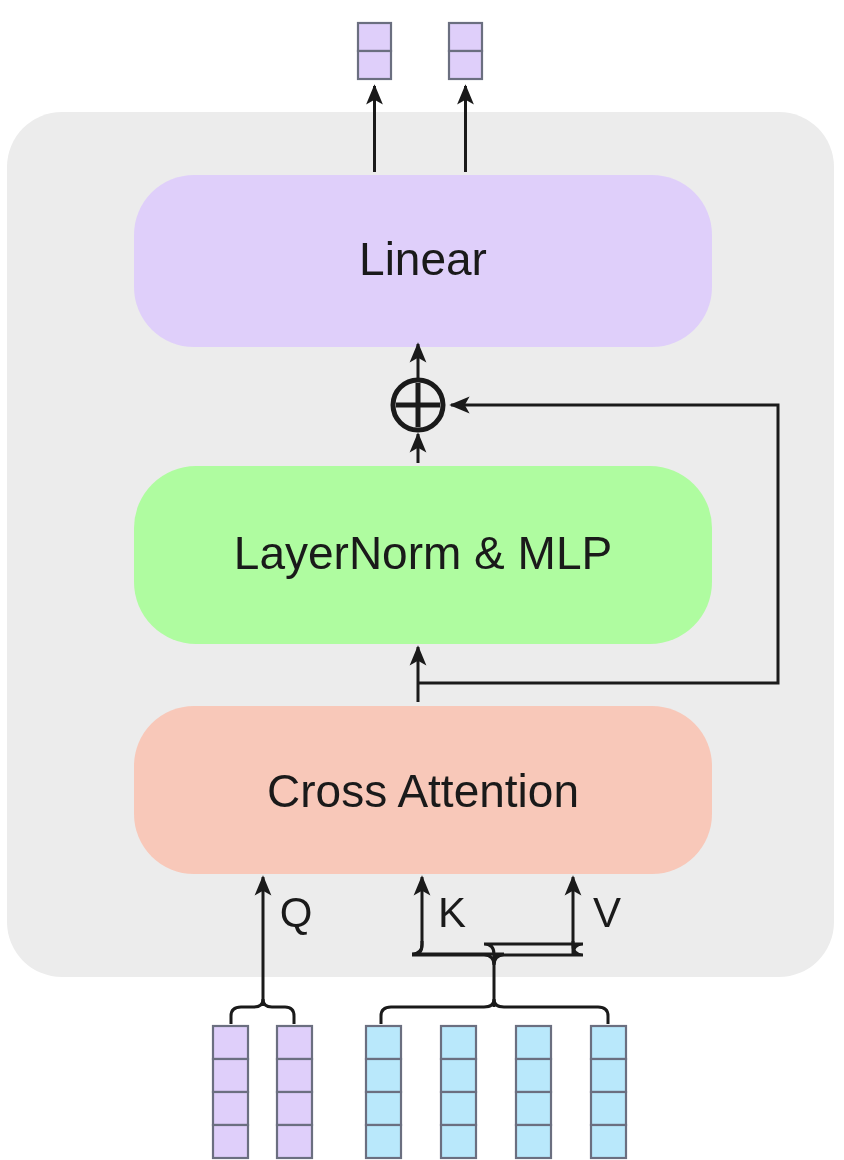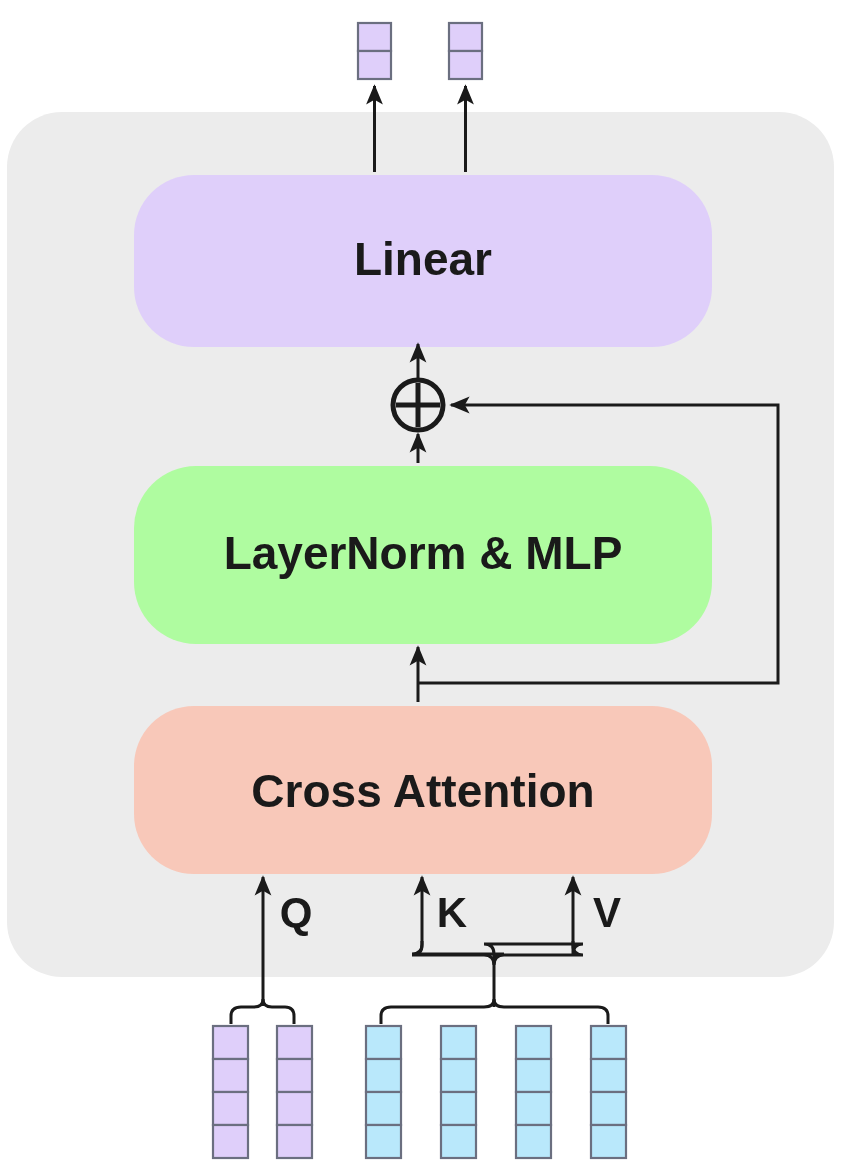--- a/index.html
+++ b/index.html
@@ -17,7 +17,6 @@
     height: 1160px;
     background: #ffffff;
     overflow: hidden;
-    font-weight: bold;
   }
   #diagram-svg {
     position: absolute;

